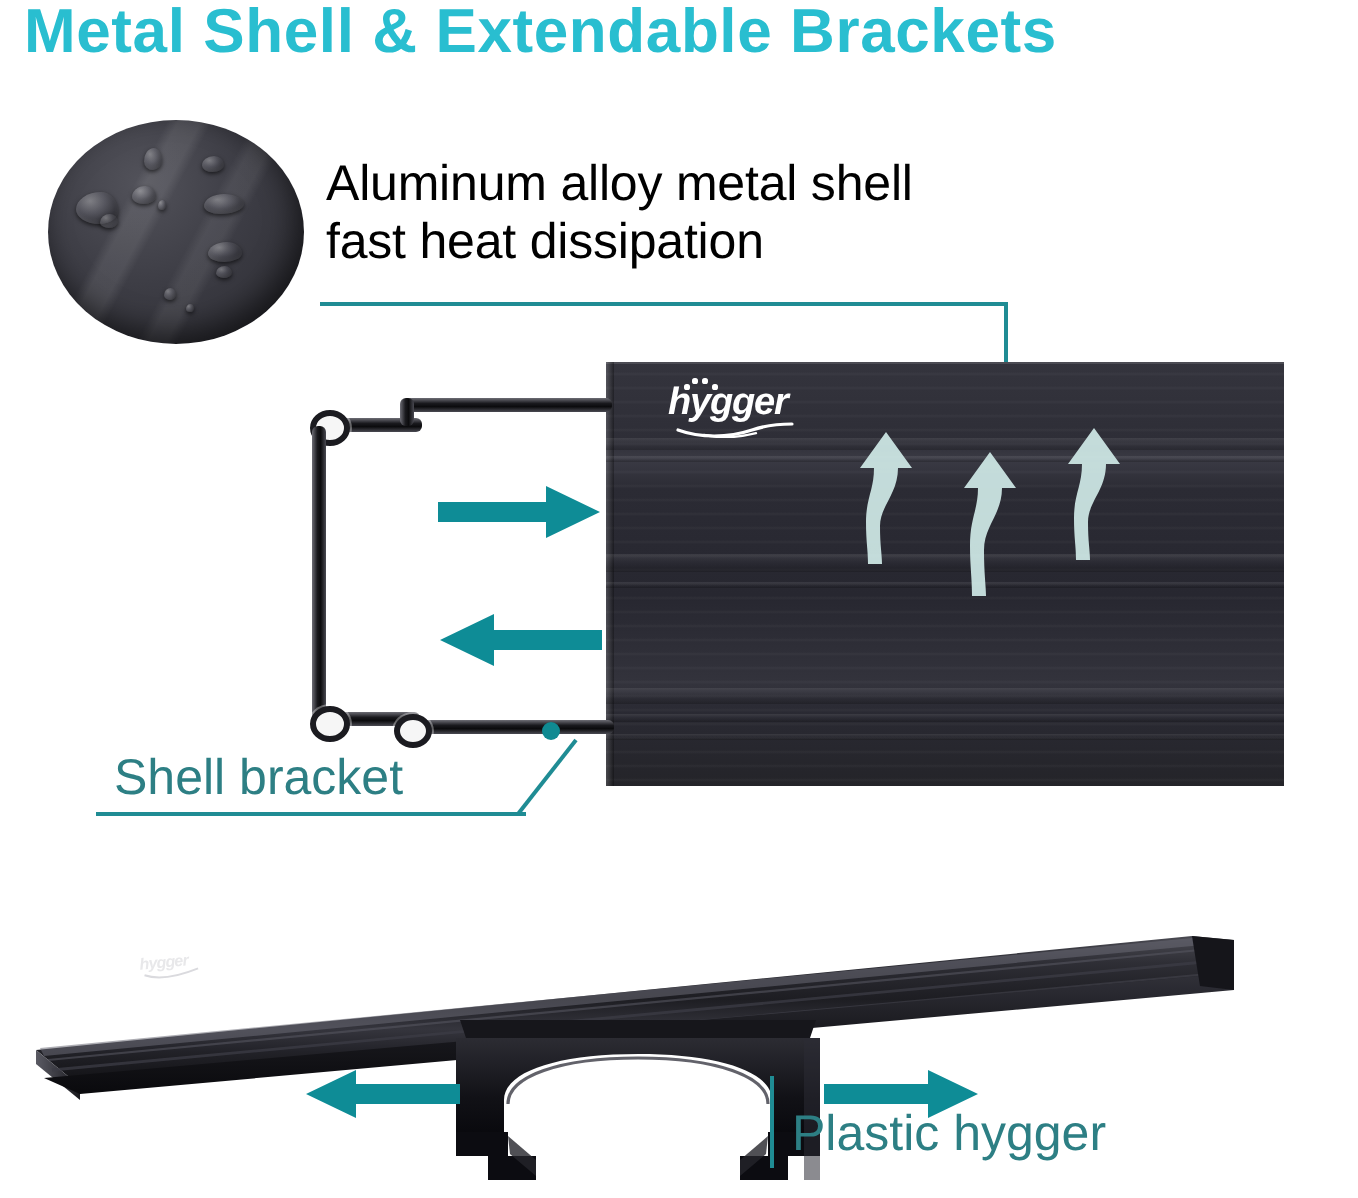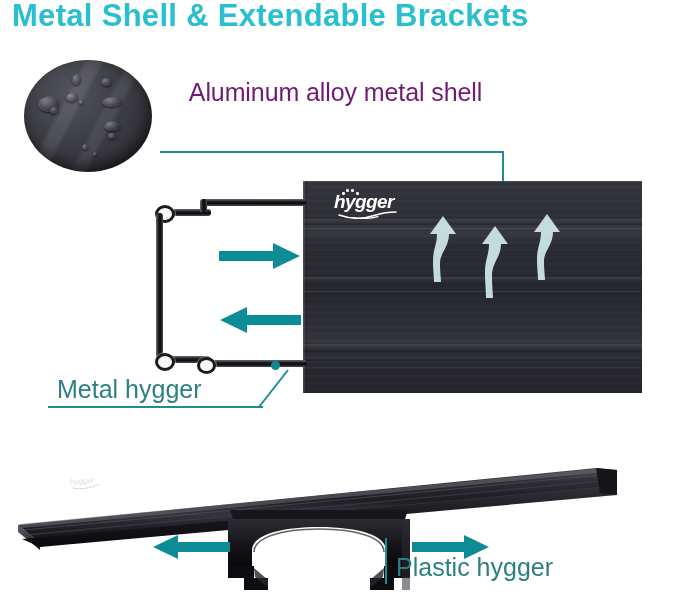--- a/index.html
+++ b/index.html
@@ -61,8 +61,8 @@
     position:absolute;
     left:163px; top:78px;
     width:345px;
-    text-align:center;
-    color:#701a75;
+    text-align:left;
+    color:#000000;
     font-size:25px;
     line-height:29px;
     letter-spacing:-0.1px;

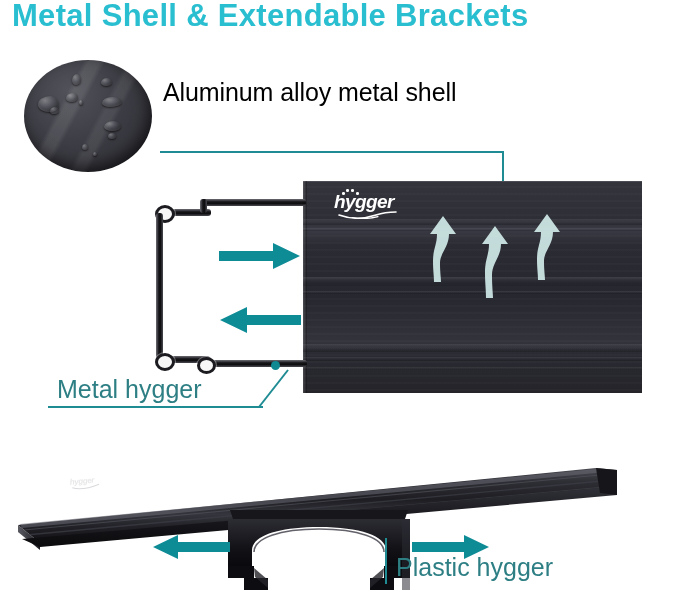--- a/index.html
+++ b/index.html
@@ -234,6 +234,7 @@
 
   <div id="heat-text">
     <div>Aluminum alloy metal shell</div>
+    <div>fast heat dissipation</div>
   </div>
   <div id="heat-lead-h"></div>
   <div id="heat-lead-v"></div>

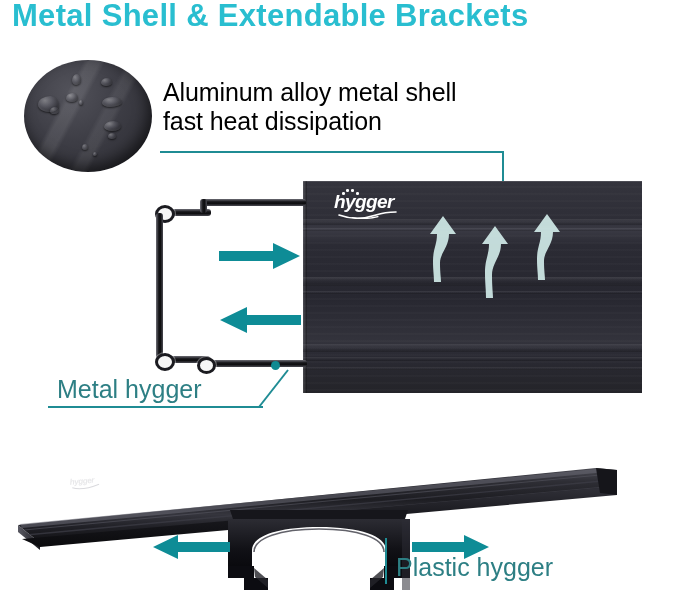--- a/index.html
+++ b/index.html
@@ -297,7 +297,7 @@
     <path d="M82 9 L28 9 L28 1 L1 14 L28 27 L28 19 L82 19 Z" fill="#0e8c96"></path>
   </svg>
 
-  <div class="label" id="metal-label">Metal hygger</div>
+  <div class="label" id="metal-label">Shell bracket</div>
   <div id="metal-underline"></div>
   <svg id="metal-diag" viewBox="0 0 46 42">
     <path d="M1 41 L30 4" stroke="#1f8c94" stroke-width="2" fill="none"></path>

